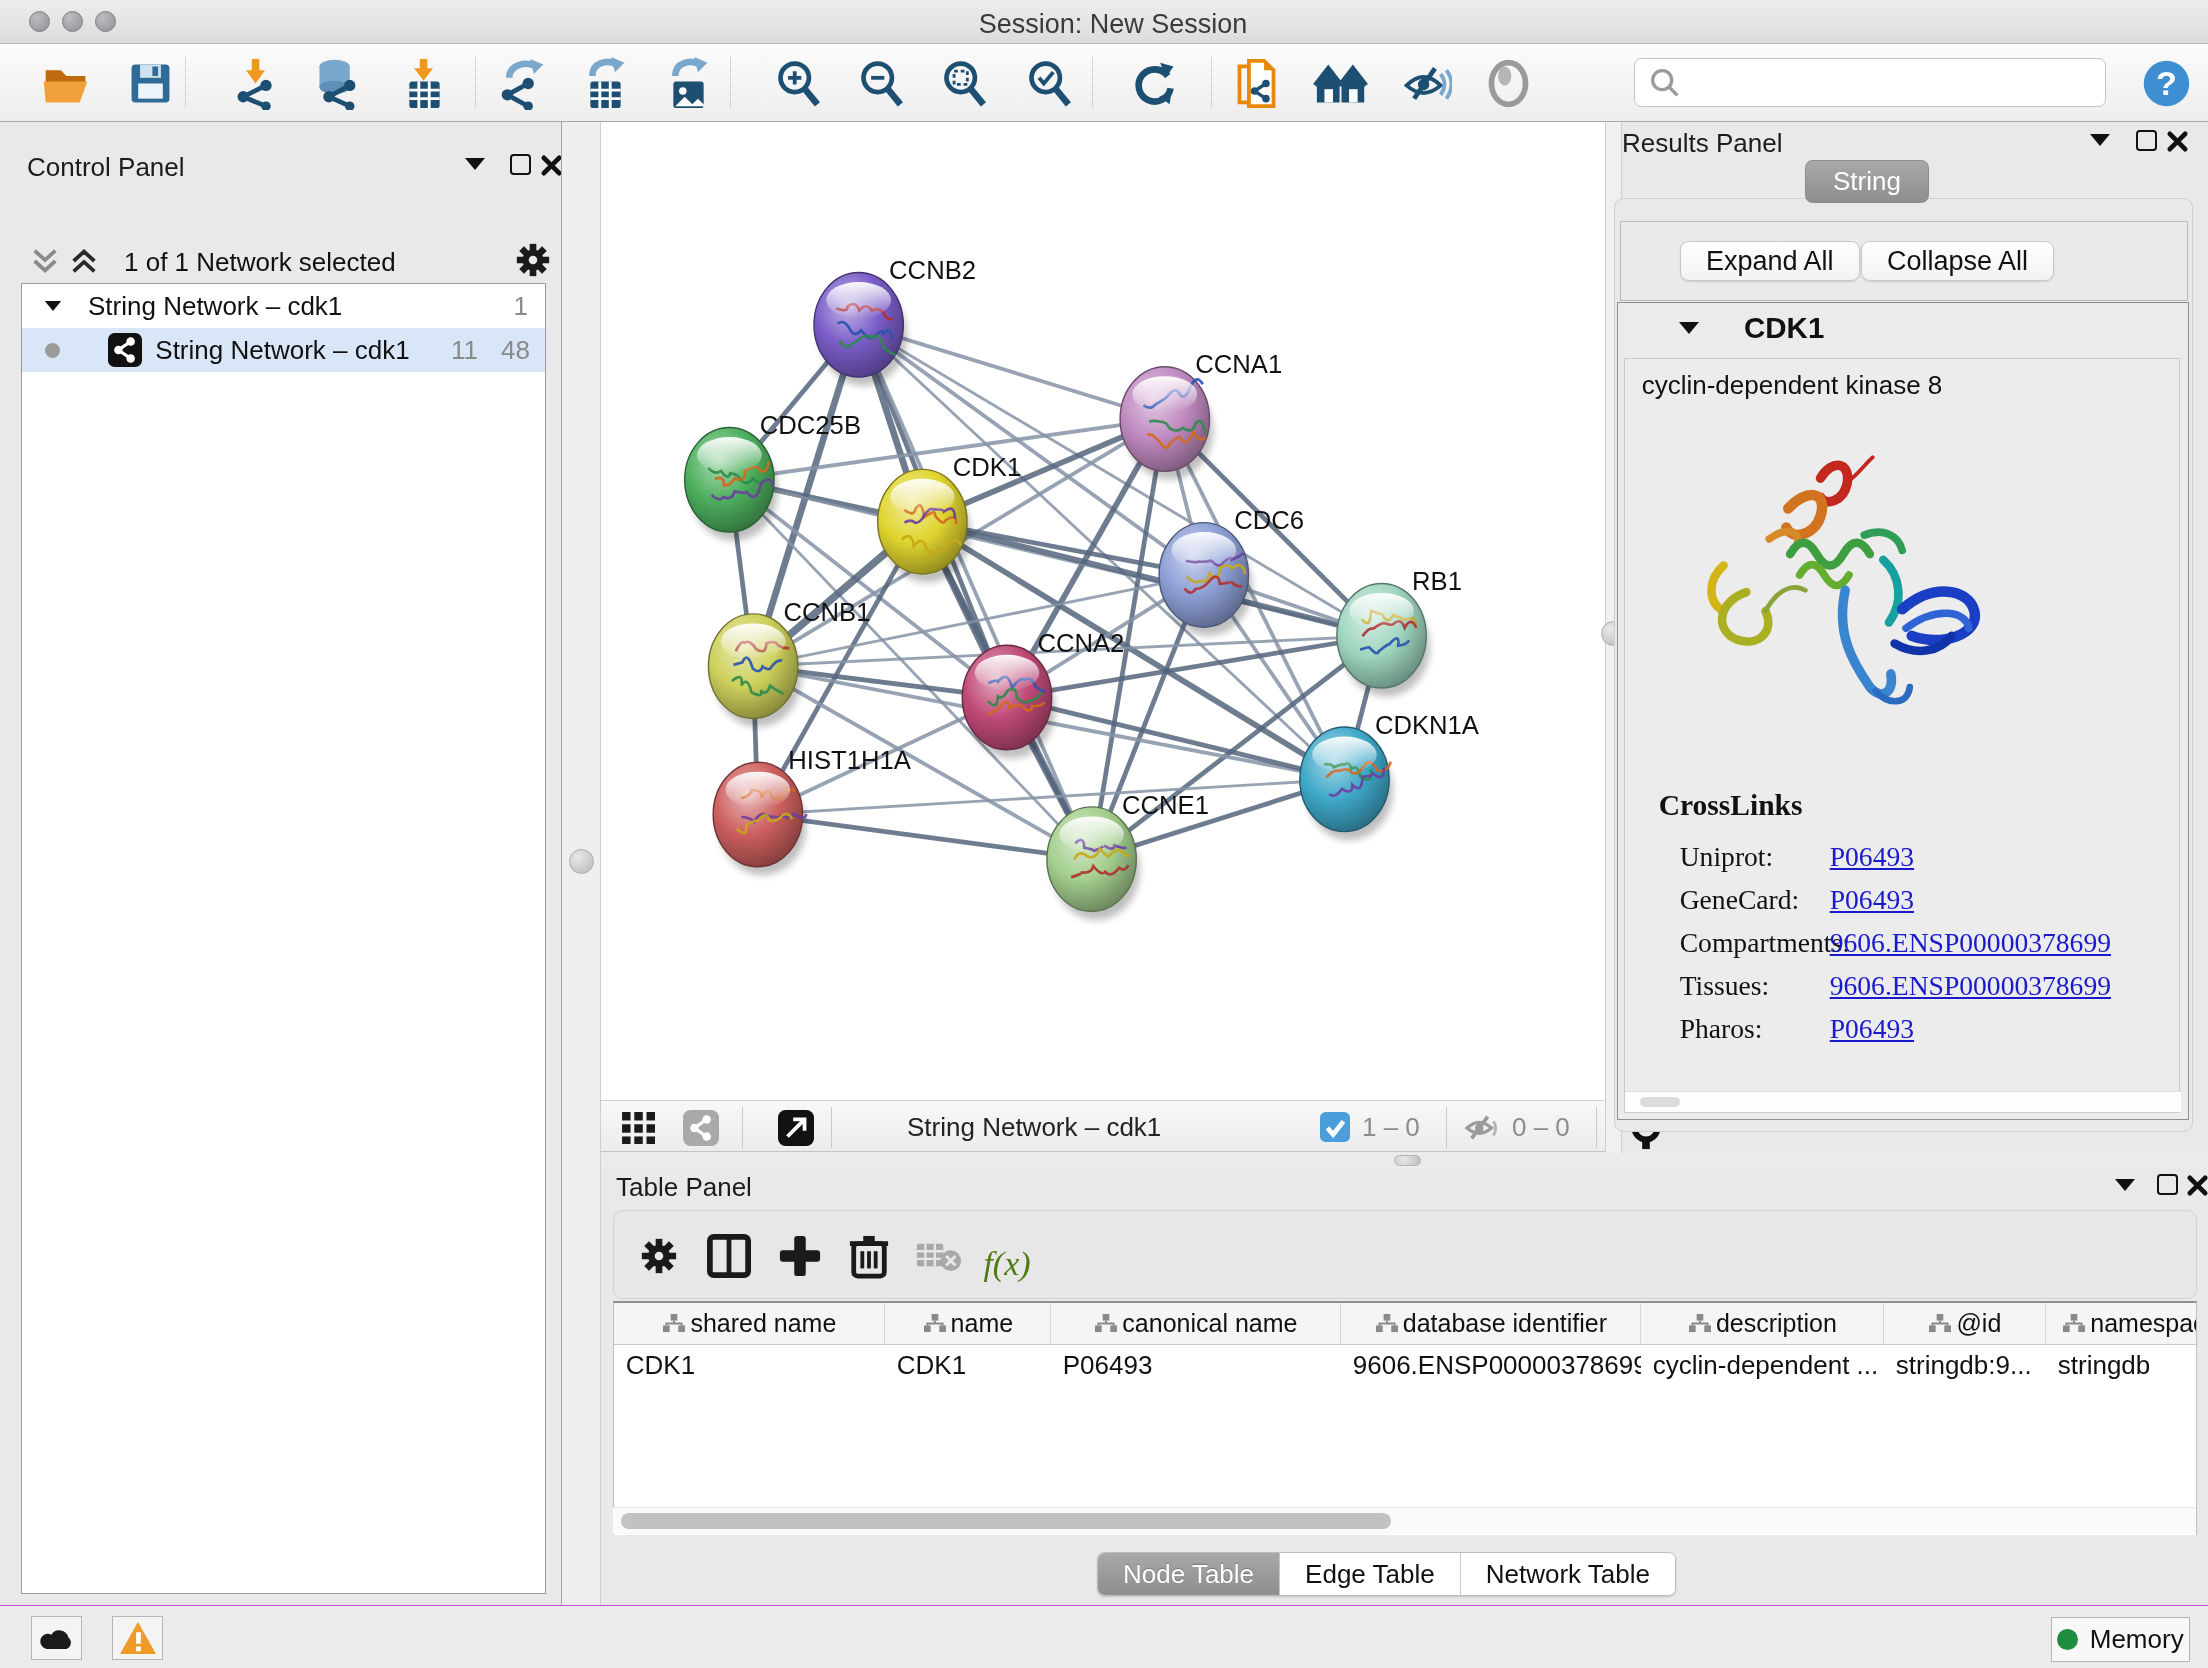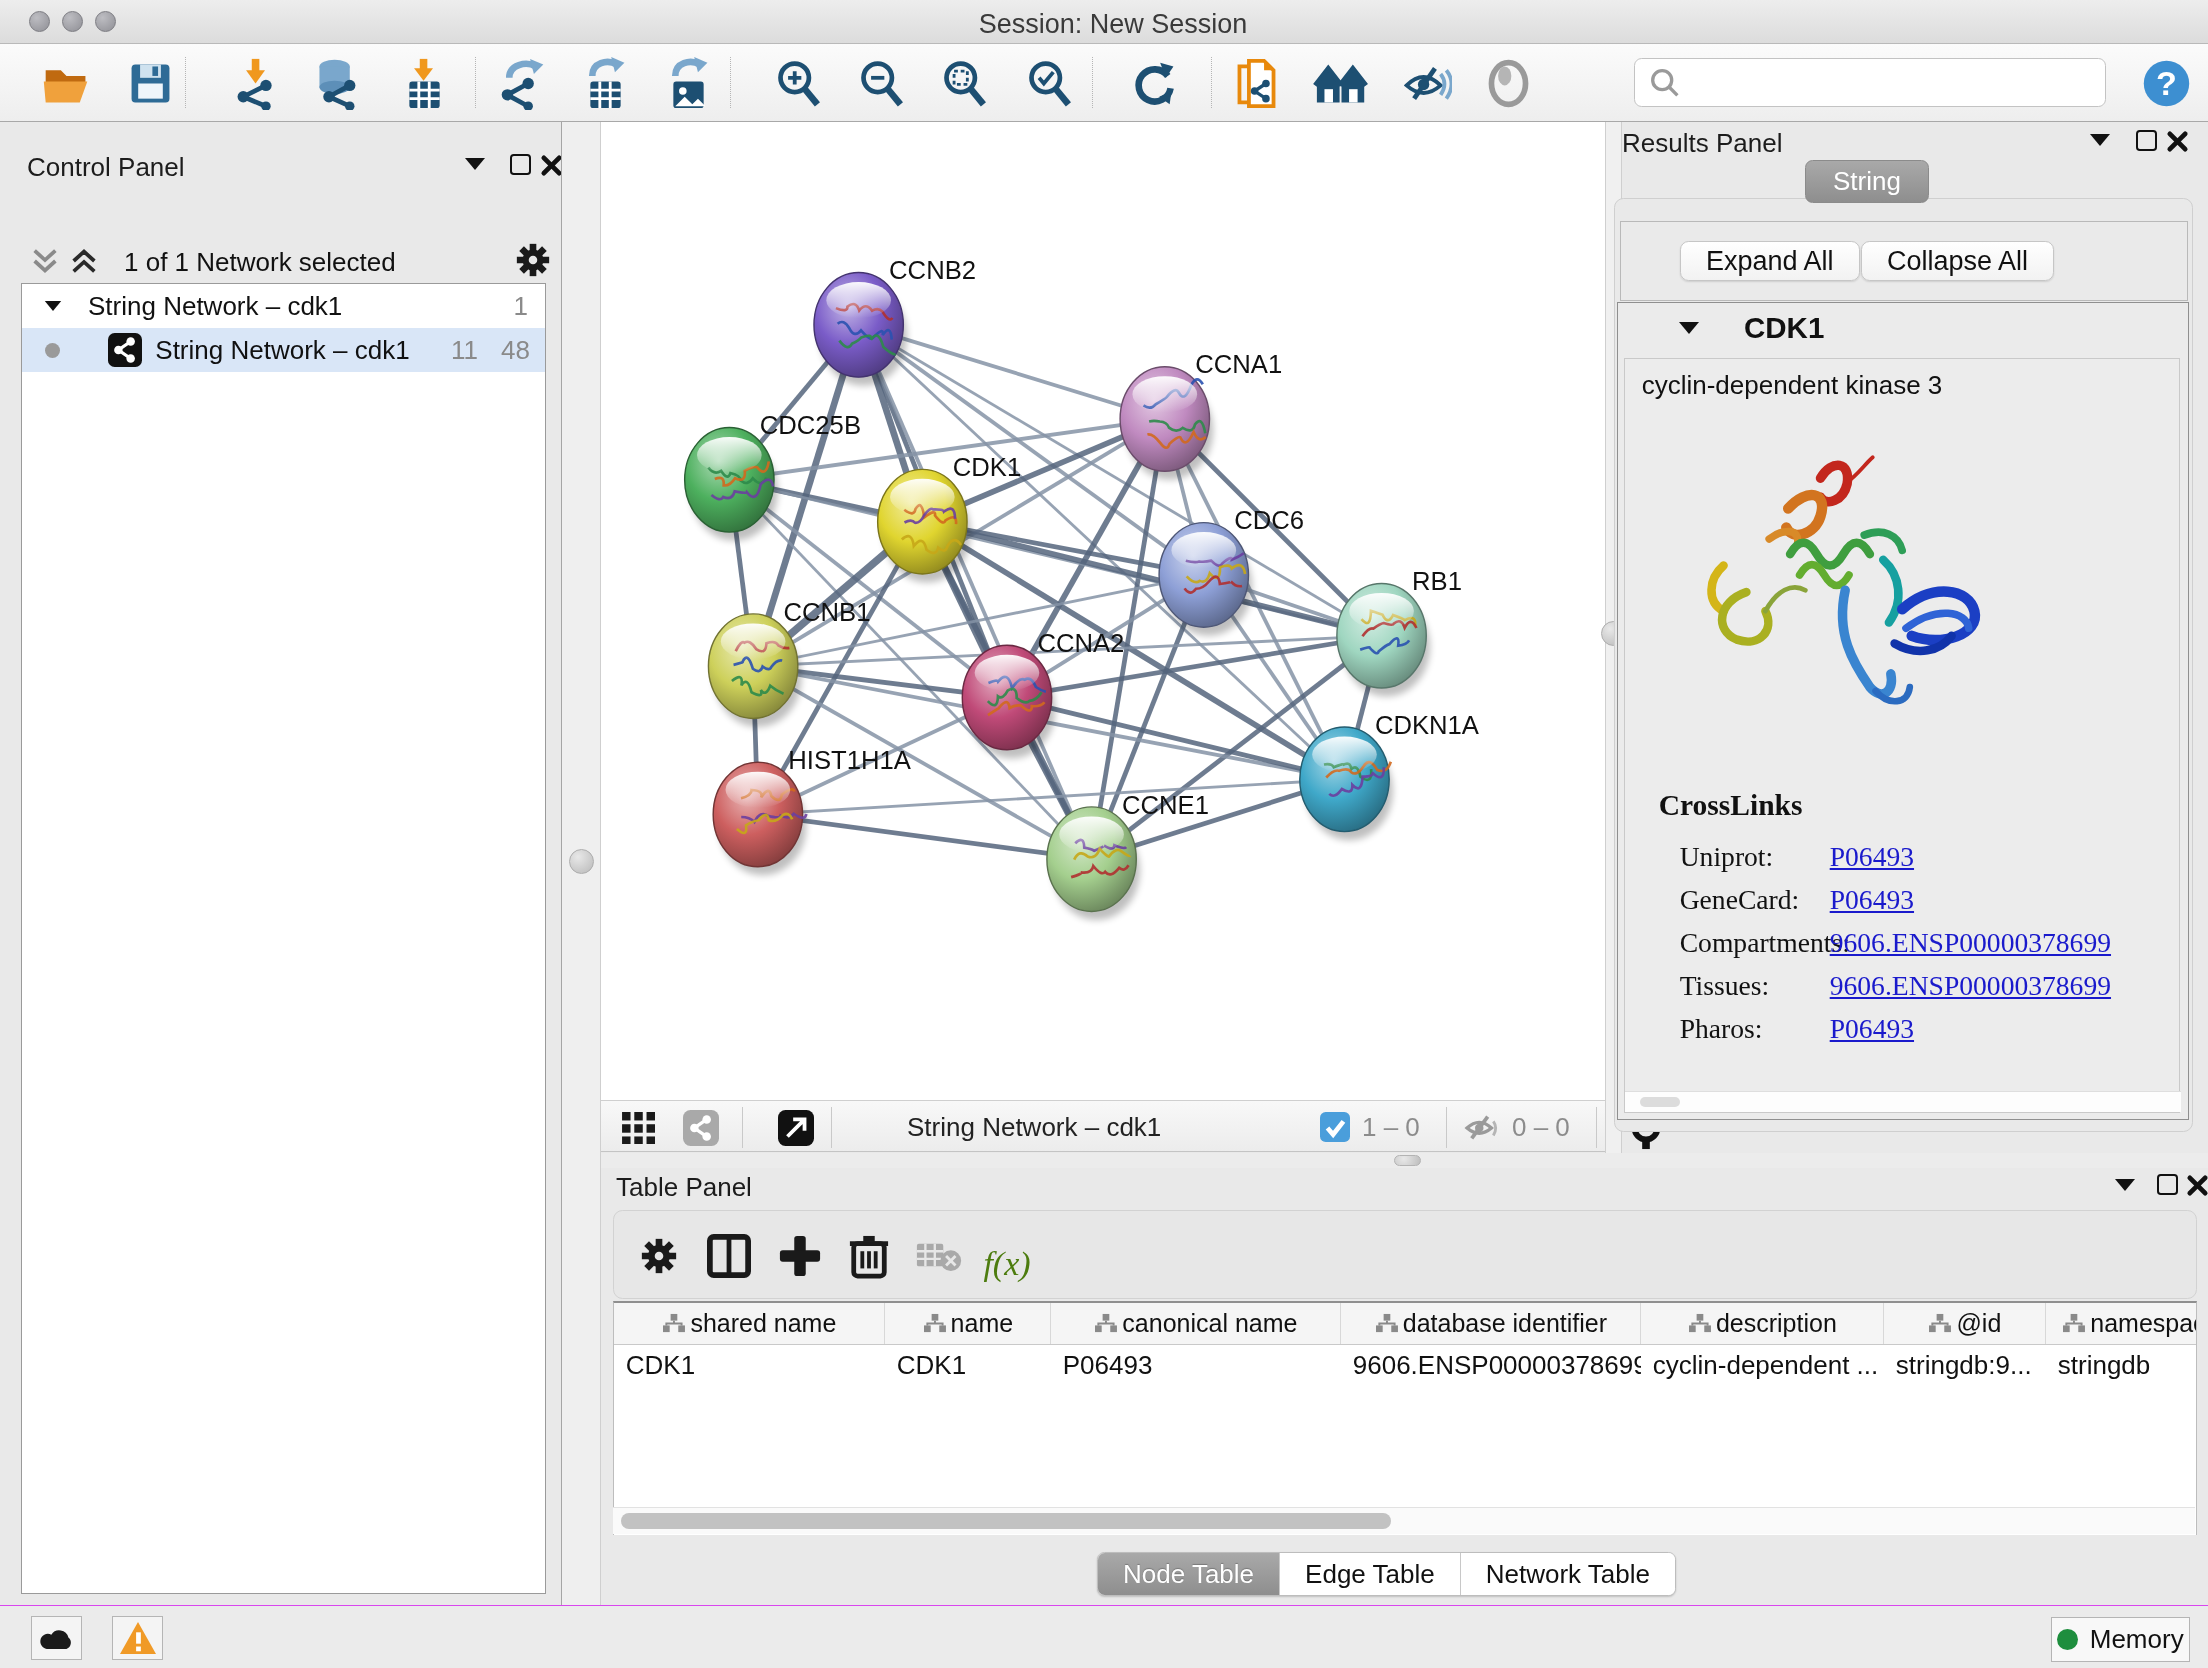--- a/index.html
+++ b/index.html
@@ -617,7 +617,7 @@
   <div class="tri-down abs" style="left:61px; top:19px"></div>
   <div class="abs" style="left:126px; top:7.6px; font-size:29.5px; font-weight:bold; color:#111">CDK1</div>
   <div id="cdk1-inner" class="abs">
-    <div class="abs" style="left:17px; top:11.4px; font-size:26px; color:#111">cyclin-dependent kinase 3</div>
+    <div class="abs" style="left:17px; top:11.4px; font-size:26px; color:#111">cyclin-dependent kinase 8</div>
     <svg class="abs" style="left:53px; top:84px" width="323" height="304" viewBox="0 0 340 310">
       <g fill="none" stroke-linecap="round">
         <path d="M150 32 C162 12 182 14 178 38 C174 56 156 62 150 52" stroke="#c3271d" stroke-width="10"></path>

